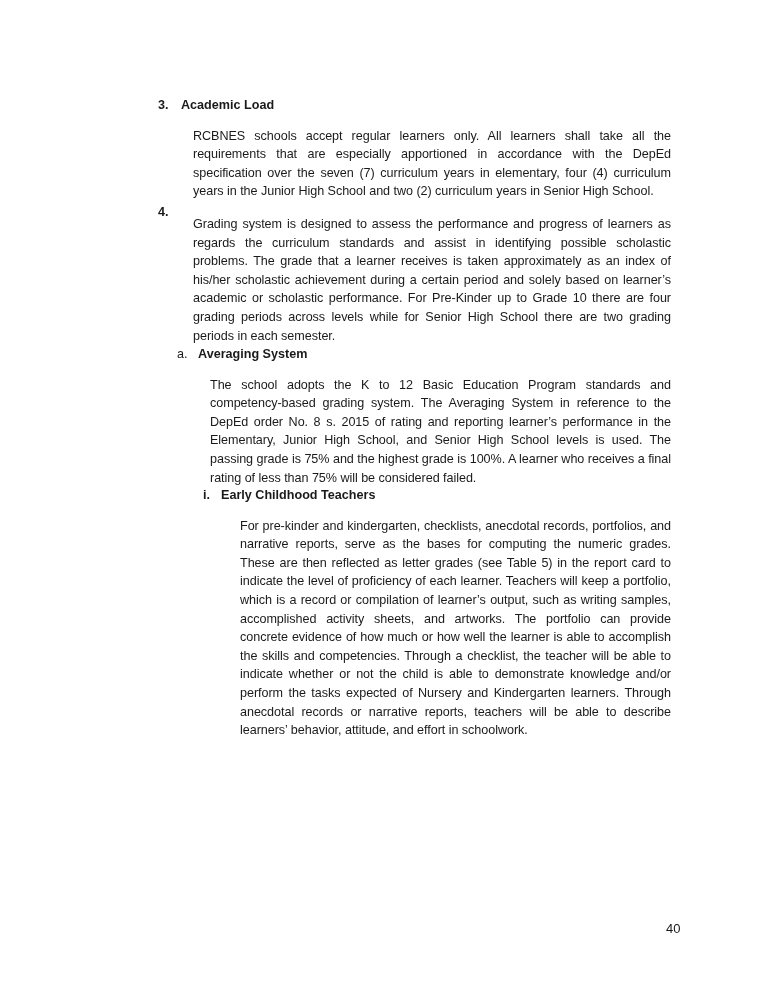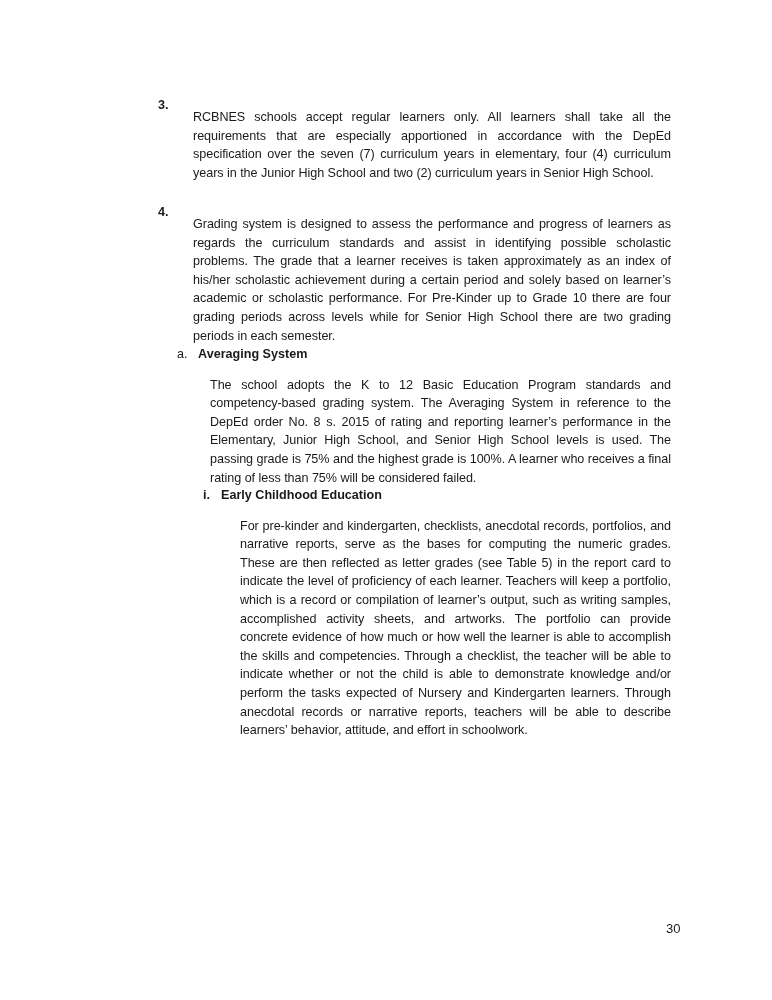--- a/index.html
+++ b/index.html
@@ -28,6 +28,7 @@
 
   <div class="sec" id="s3">
     <span class="num">3.</span>
+    <span class="head">Academic Load</span>
     <p>RCBNES schools accept regular learners only. All learners shall take all the requirements that are especially apportioned in accordance with the DepEd specification over the seven (7) curriculum years in elementary, four (4) curriculum years in the Junior High School and two (2) curriculum years in Senior High School.</p>
   </div>
 

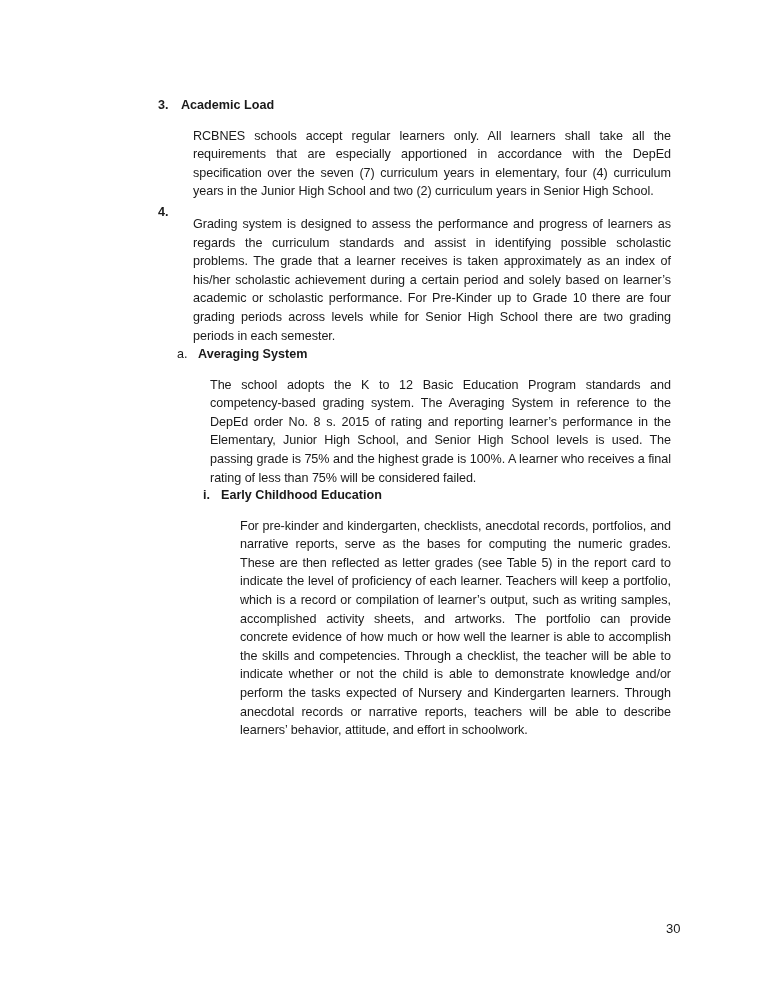--- a/index.html
+++ b/index.html
@@ -45,7 +45,7 @@
 
   <div class="sec" id="si">
     <span class="num">i.</span>
-    <span class="head">Early Childhood Education</span>
+    <span class="head">Early Childhood Teachers</span>
     <p>For pre-kinder and kindergarten, checklists, anecdotal records, portfolios, and narrative reports, serve as the bases for computing the numeric grades.  These are then reflected as letter grades (see Table 5) in the report card to indicate the level of proficiency of each learner. Teachers will keep a portfolio, which is a record or compilation of learner’s output, such as writing samples, accomplished activity sheets, and artworks. The portfolio can provide concrete evidence of how much or how well the learner is able to accomplish the skills and competencies. Through a checklist, the teacher will be able to indicate whether or not the child is able to demonstrate knowledge and/or perform the tasks expected of Nursery and Kindergarten learners. Through anecdotal records or narrative reports, teachers will be able to describe learners’ behavior, attitude, and effort in schoolwork.</p>
   </div>
 

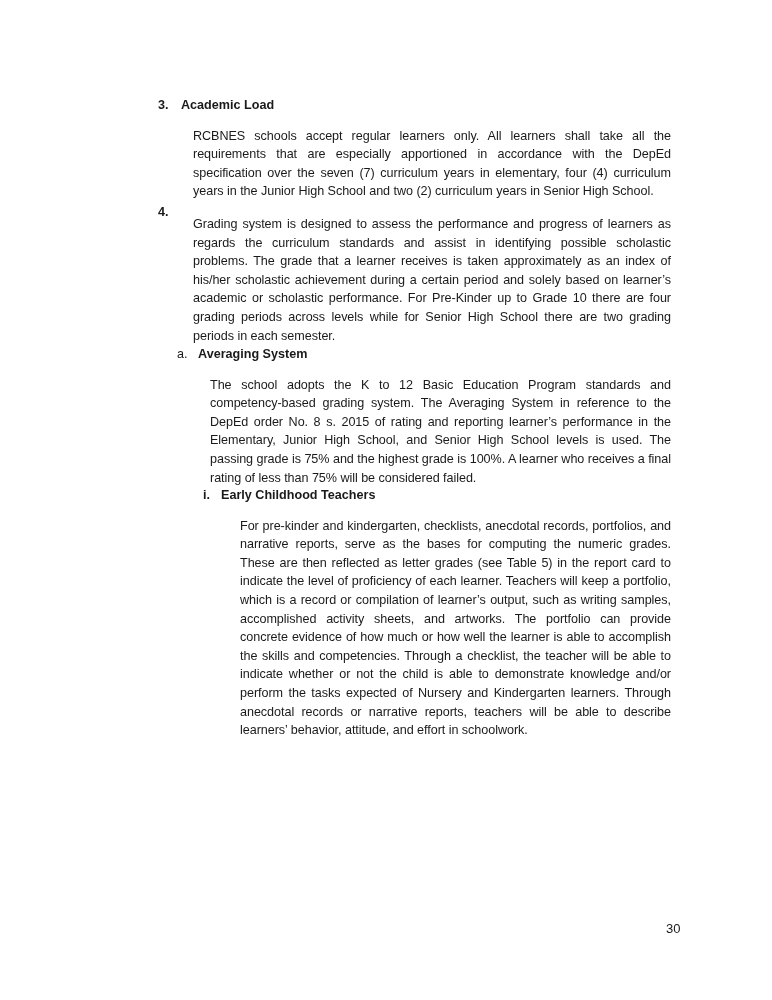--- a/index.html
+++ b/index.html
@@ -49,7 +49,7 @@
     <p>For pre-kinder and kindergarten, checklists, anecdotal records, portfolios, and narrative reports, serve as the bases for computing the numeric grades.  These are then reflected as letter grades (see Table 5) in the report card to indicate the level of proficiency of each learner. Teachers will keep a portfolio, which is a record or compilation of learner’s output, such as writing samples, accomplished activity sheets, and artworks. The portfolio can provide concrete evidence of how much or how well the learner is able to accomplish the skills and competencies. Through a checklist, the teacher will be able to indicate whether or not the child is able to demonstrate knowledge and/or perform the tasks expected of Nursery and Kindergarten learners. Through anecdotal records or narrative reports, teachers will be able to describe learners’ behavior, attitude, and effort in schoolwork.</p>
   </div>
 
-  <div class="pagenum">30</div>
+  <div class="pagenum">40</div>
 </div>
 
 </body></html>

